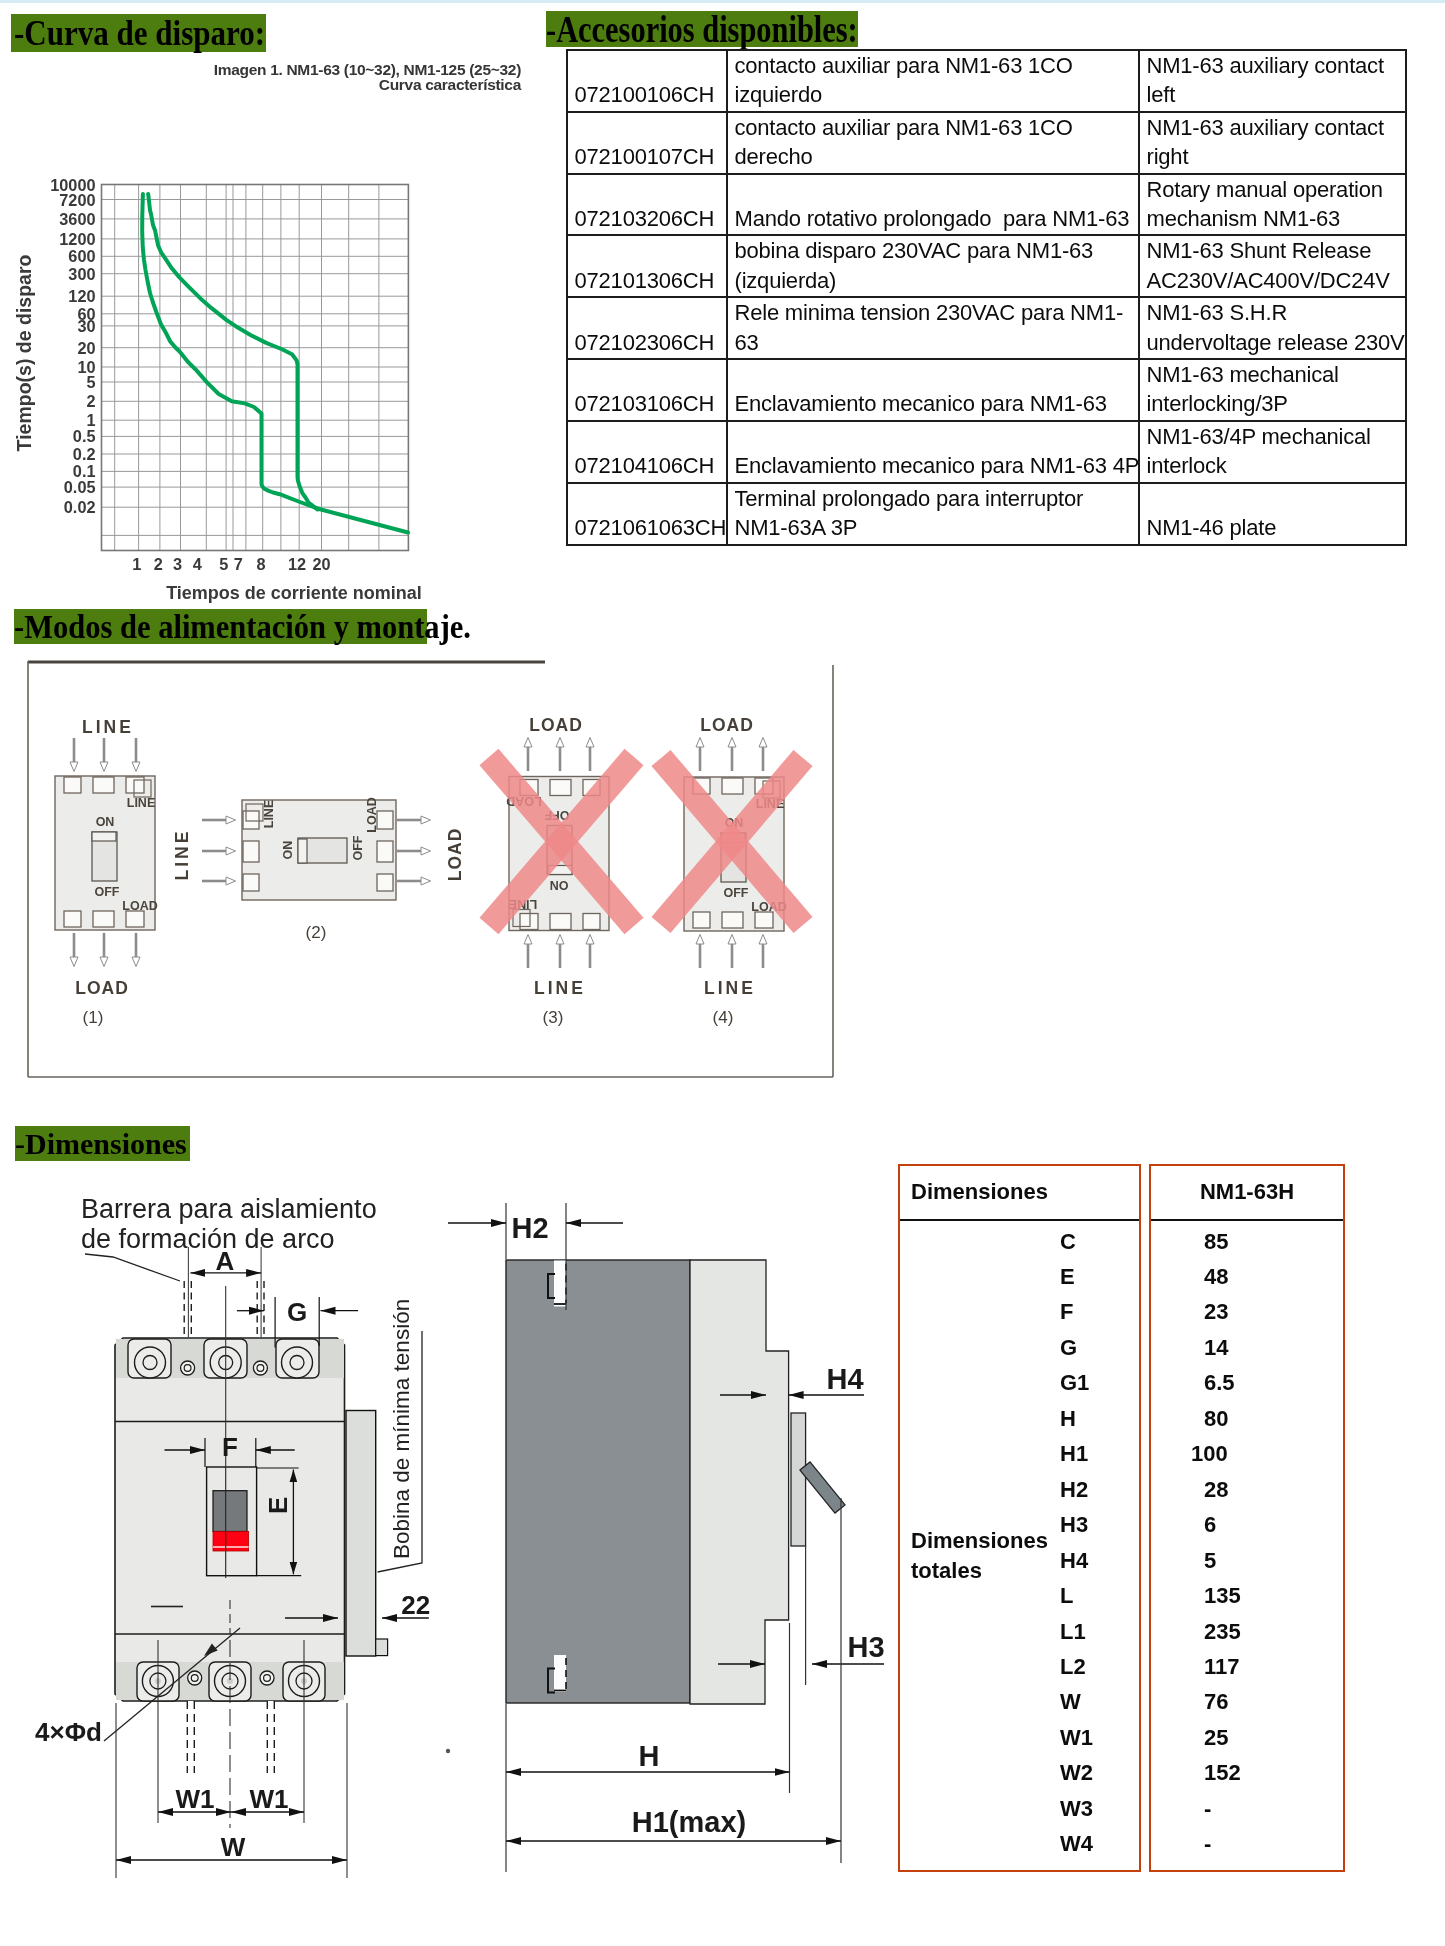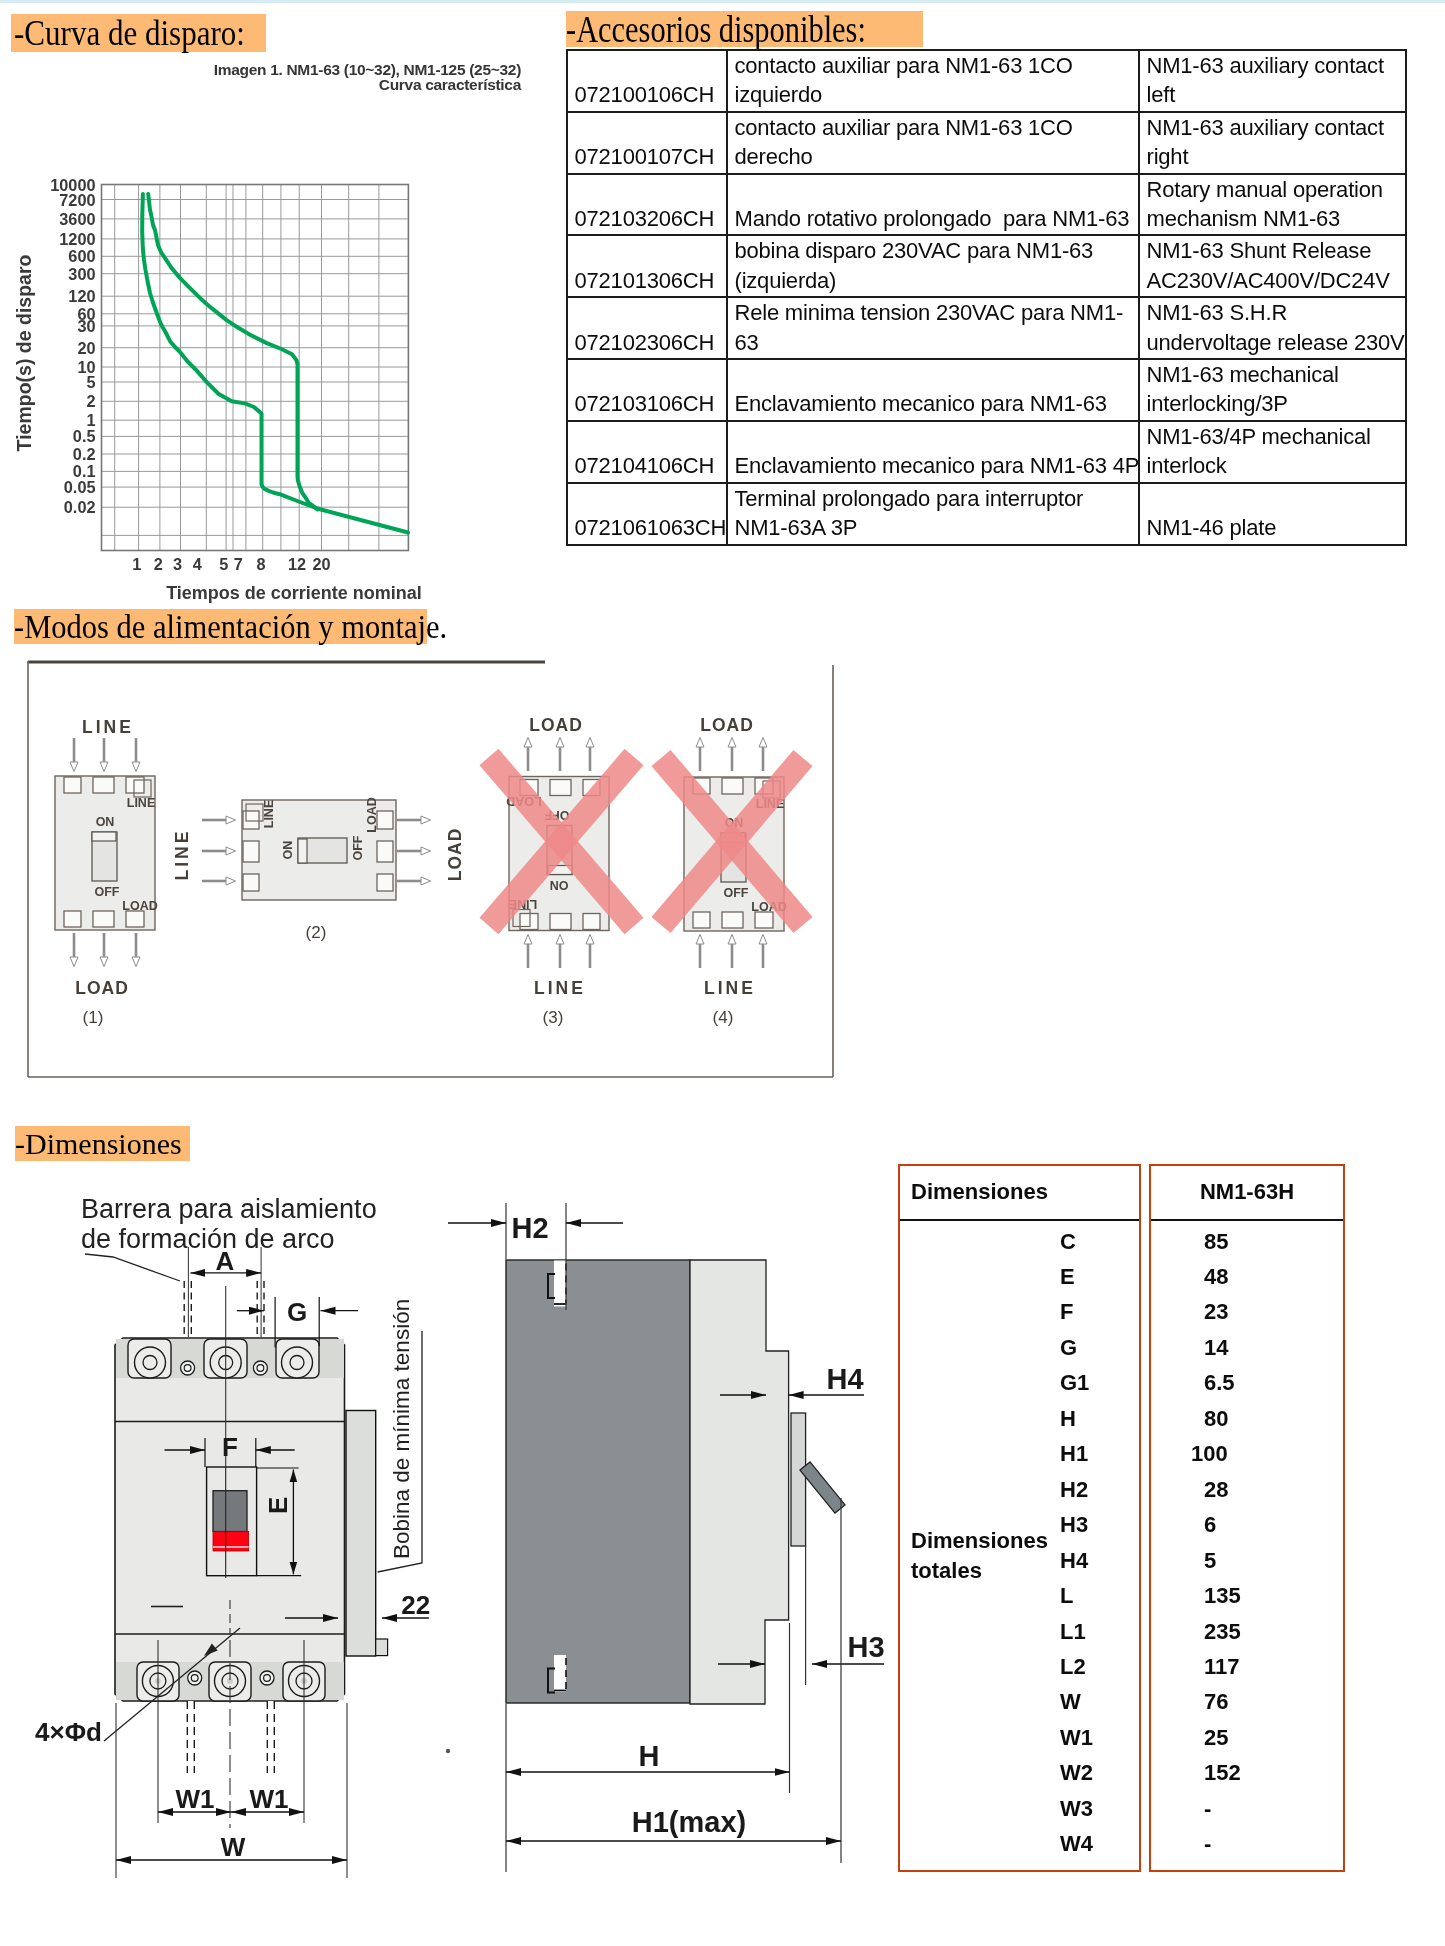--- a/index.html
+++ b/index.html
@@ -3,7 +3,7 @@
 <style>
 html,body{margin:0;padding:0}
 body{width:1445px;height:1946px;position:relative;background:#fff;font-family:"Liberation Sans",sans-serif;overflow:hidden}
-.hl{position:absolute;background:#fdba74;font-family:"Liberation Serif",serif;font-weight:normal;color:#000;white-space:nowrap}
+.hl{position:absolute;background:#4d7c0f;font-family:"Liberation Serif",serif;font-weight:bold;color:#000;white-space:nowrap}
 .hl>span{display:inline-block;transform-origin:0 50%}
 .abs{position:absolute}
 table.acc{border-collapse:collapse;table-layout:fixed}

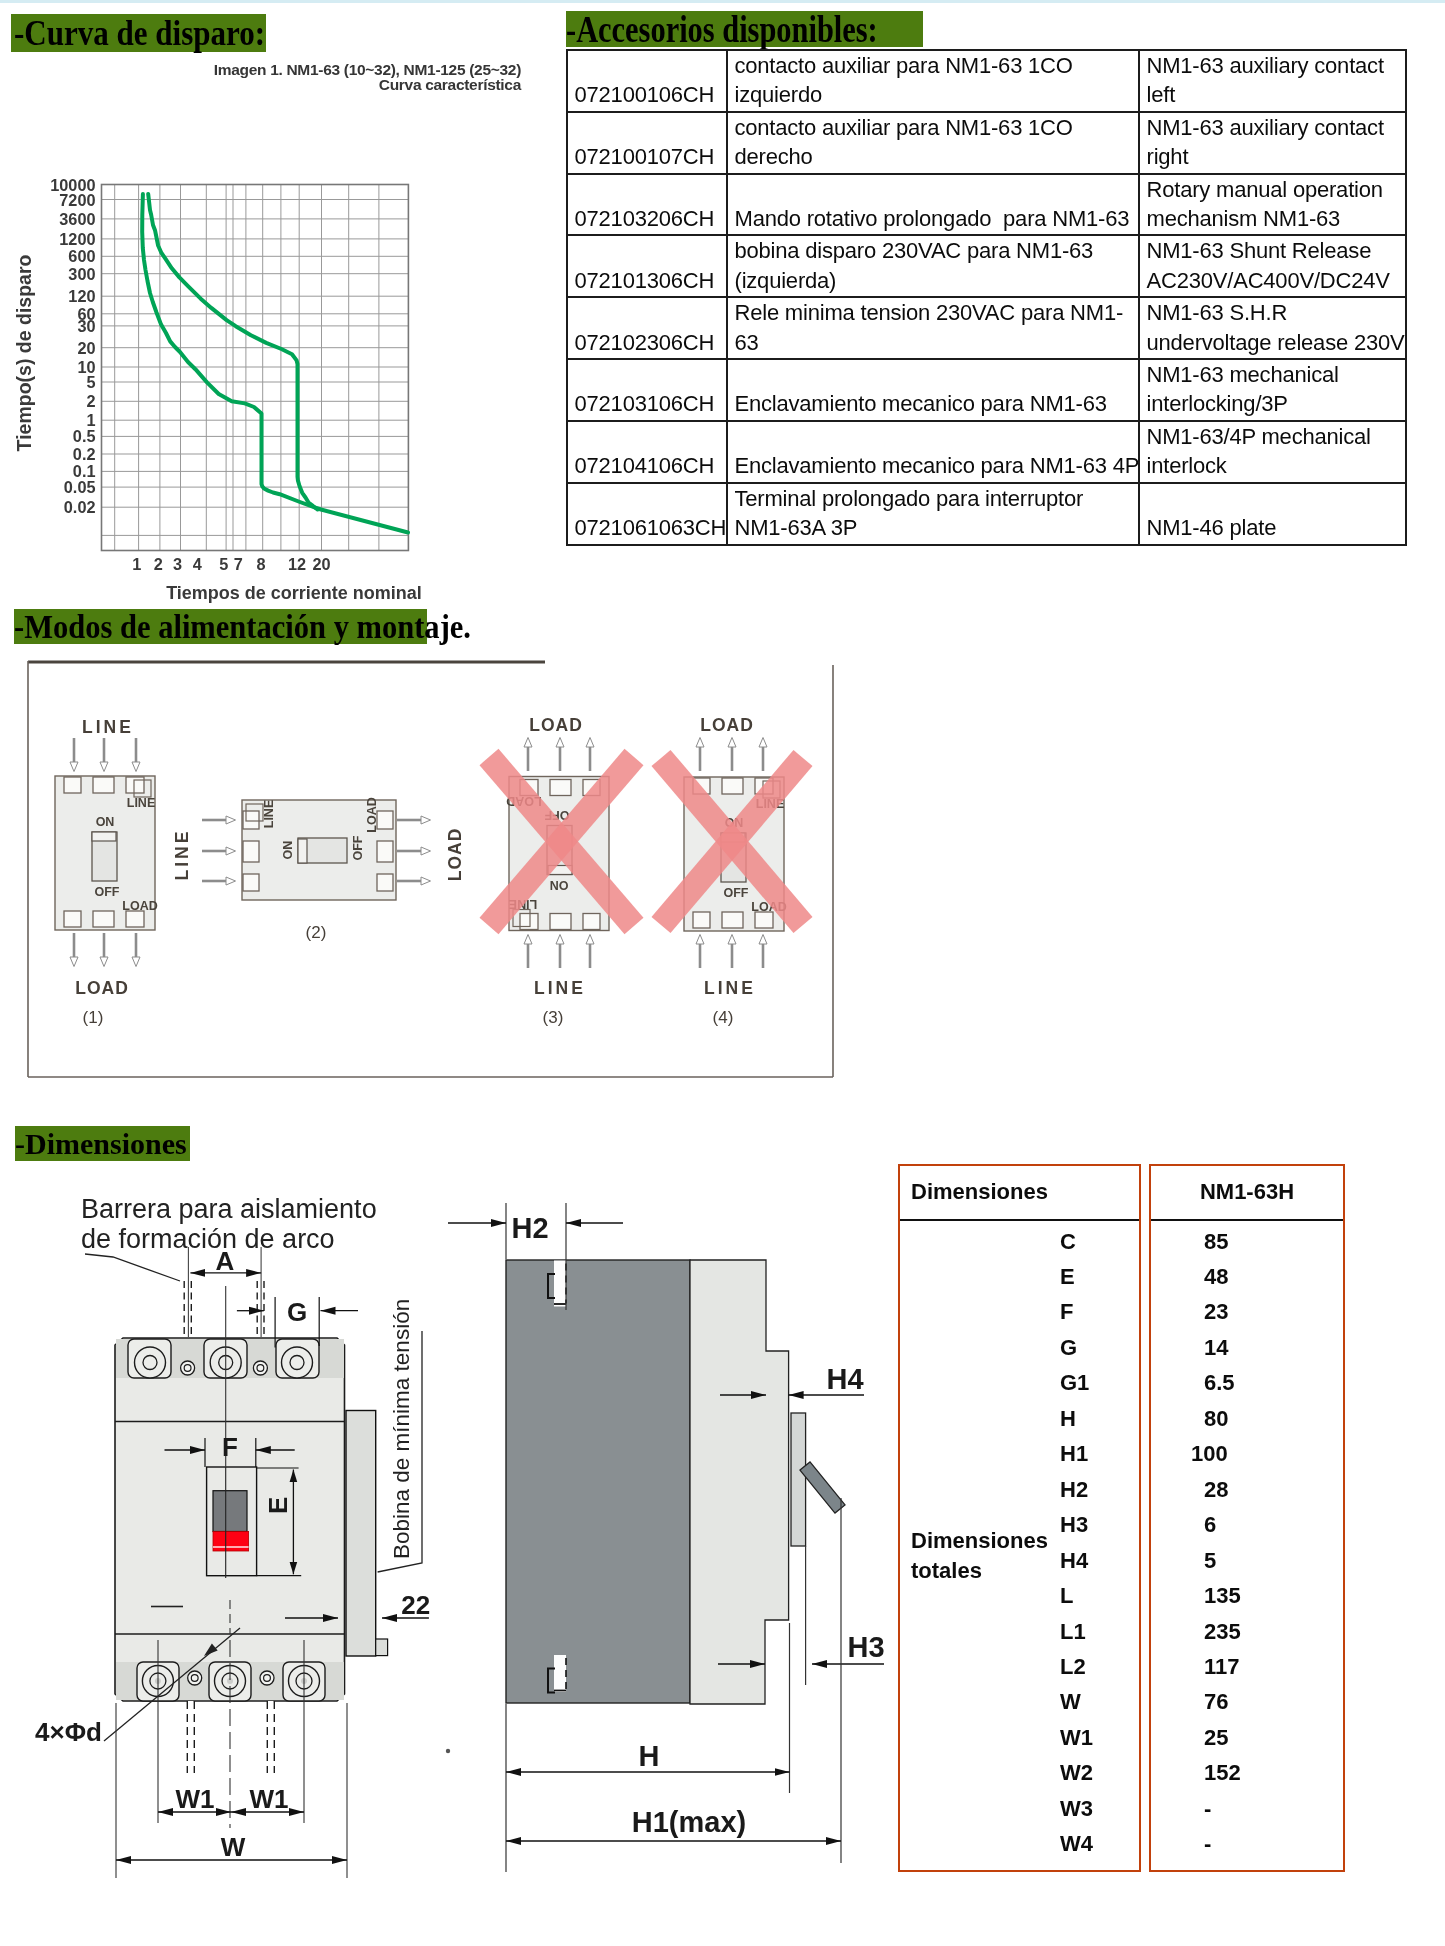--- a/index.html
+++ b/index.html
@@ -13,7 +13,7 @@
 </style></head><body>
 <div class="abs" style="left:0;top:0;width:1445px;height:3px;background:#d5ecf3"></div>
 <div class="hl" style="left:11px;top:14px;width:252px;height:38px;font-size:36px;line-height:39px;padding-left:3px"><span style="transform:scaleX(0.862)">-Curva de disparo:</span></div>
-<div class="hl" style="left:566px;top:11px;width:357px;height:36px;font-size:37px;line-height:38px"><span style="transform:scaleX(0.822)">-Accesorios disponibles:</span></div>
+<div class="hl" style="left:546px;top:11px;width:312px;height:36px;font-size:37px;line-height:38px"><span style="transform:scaleX(0.822)">-Accesorios disponibles:</span></div>
 <div class="hl" style="left:14px;top:609px;width:413px;height:35px;font-size:33px;line-height:36px"><span style="transform:scaleX(0.925)">-Modos de alimentación y montaje.</span></div>
 <div class="hl" style="left:15px;top:1126px;width:175px;height:35px;font-size:30px;line-height:35px">-Dimensiones</div>
 <div class="abs" style="left:200px;top:62px;width:321px;text-align:right;font-size:15.5px;font-weight:bold;color:#363636;line-height:15.3px;letter-spacing:-0.3px;white-space:nowrap">Imagen 1. NM1-63 (10~32), NM1-125 (25~32)<br>Curva característica</div>

